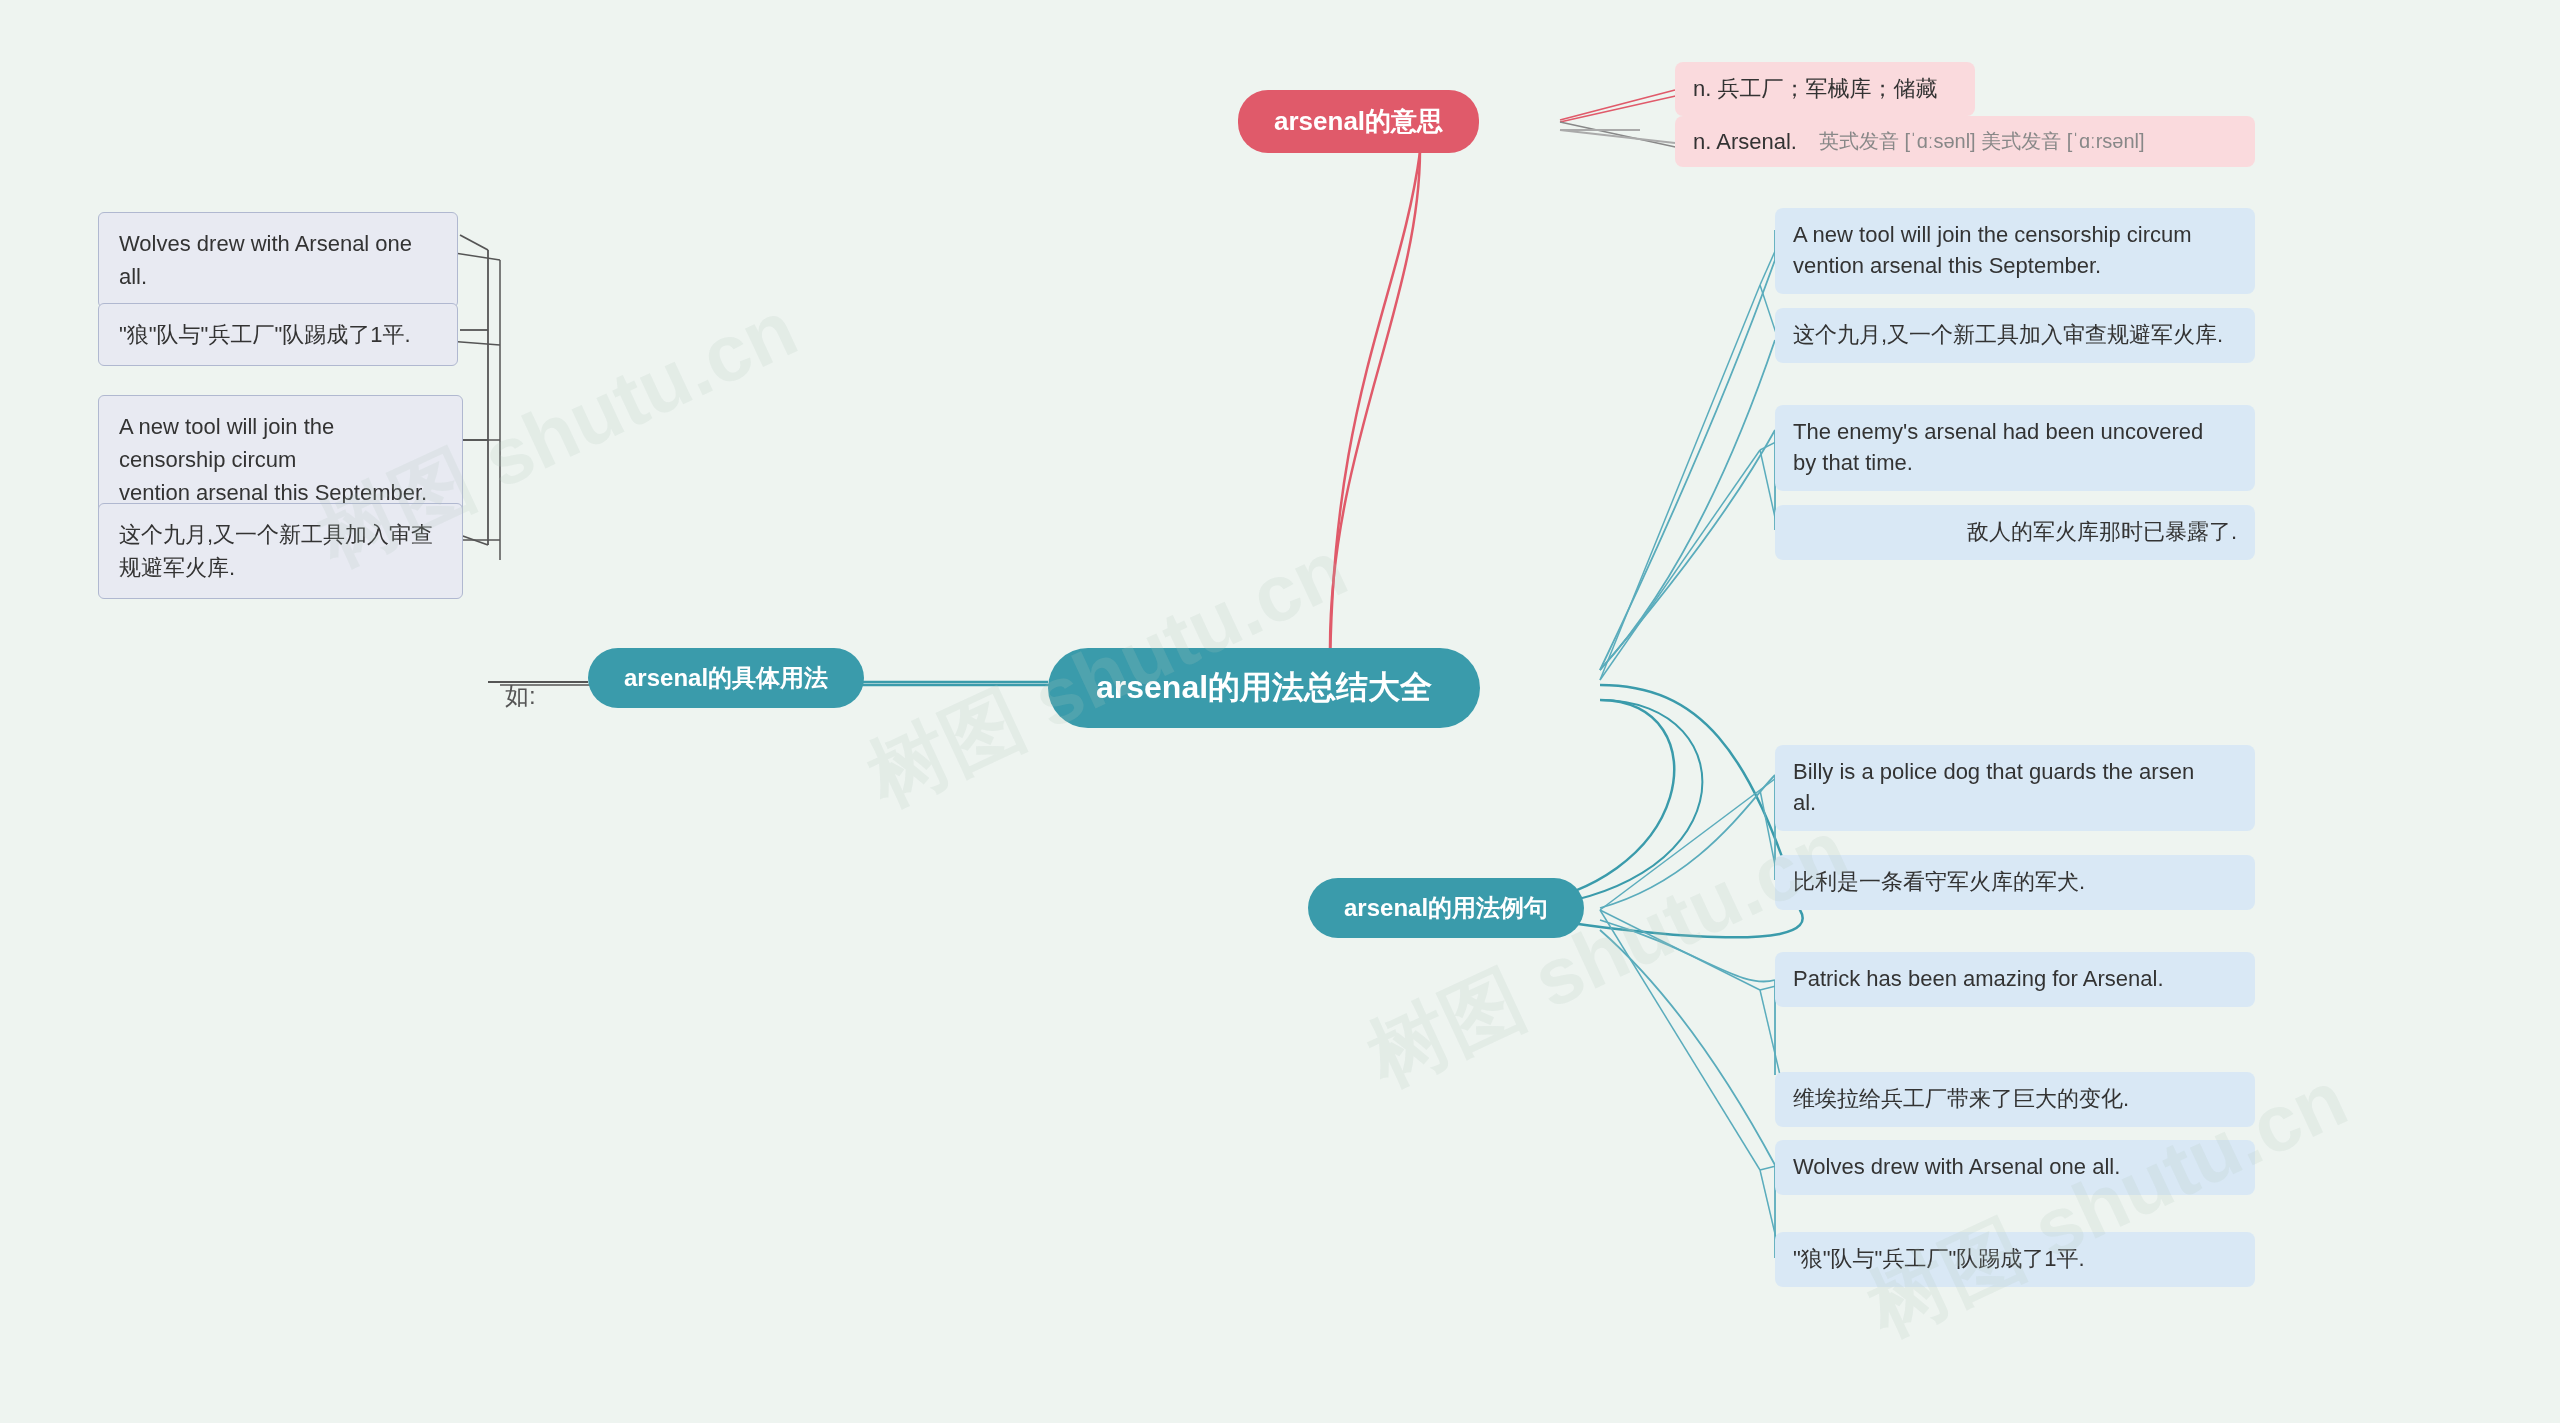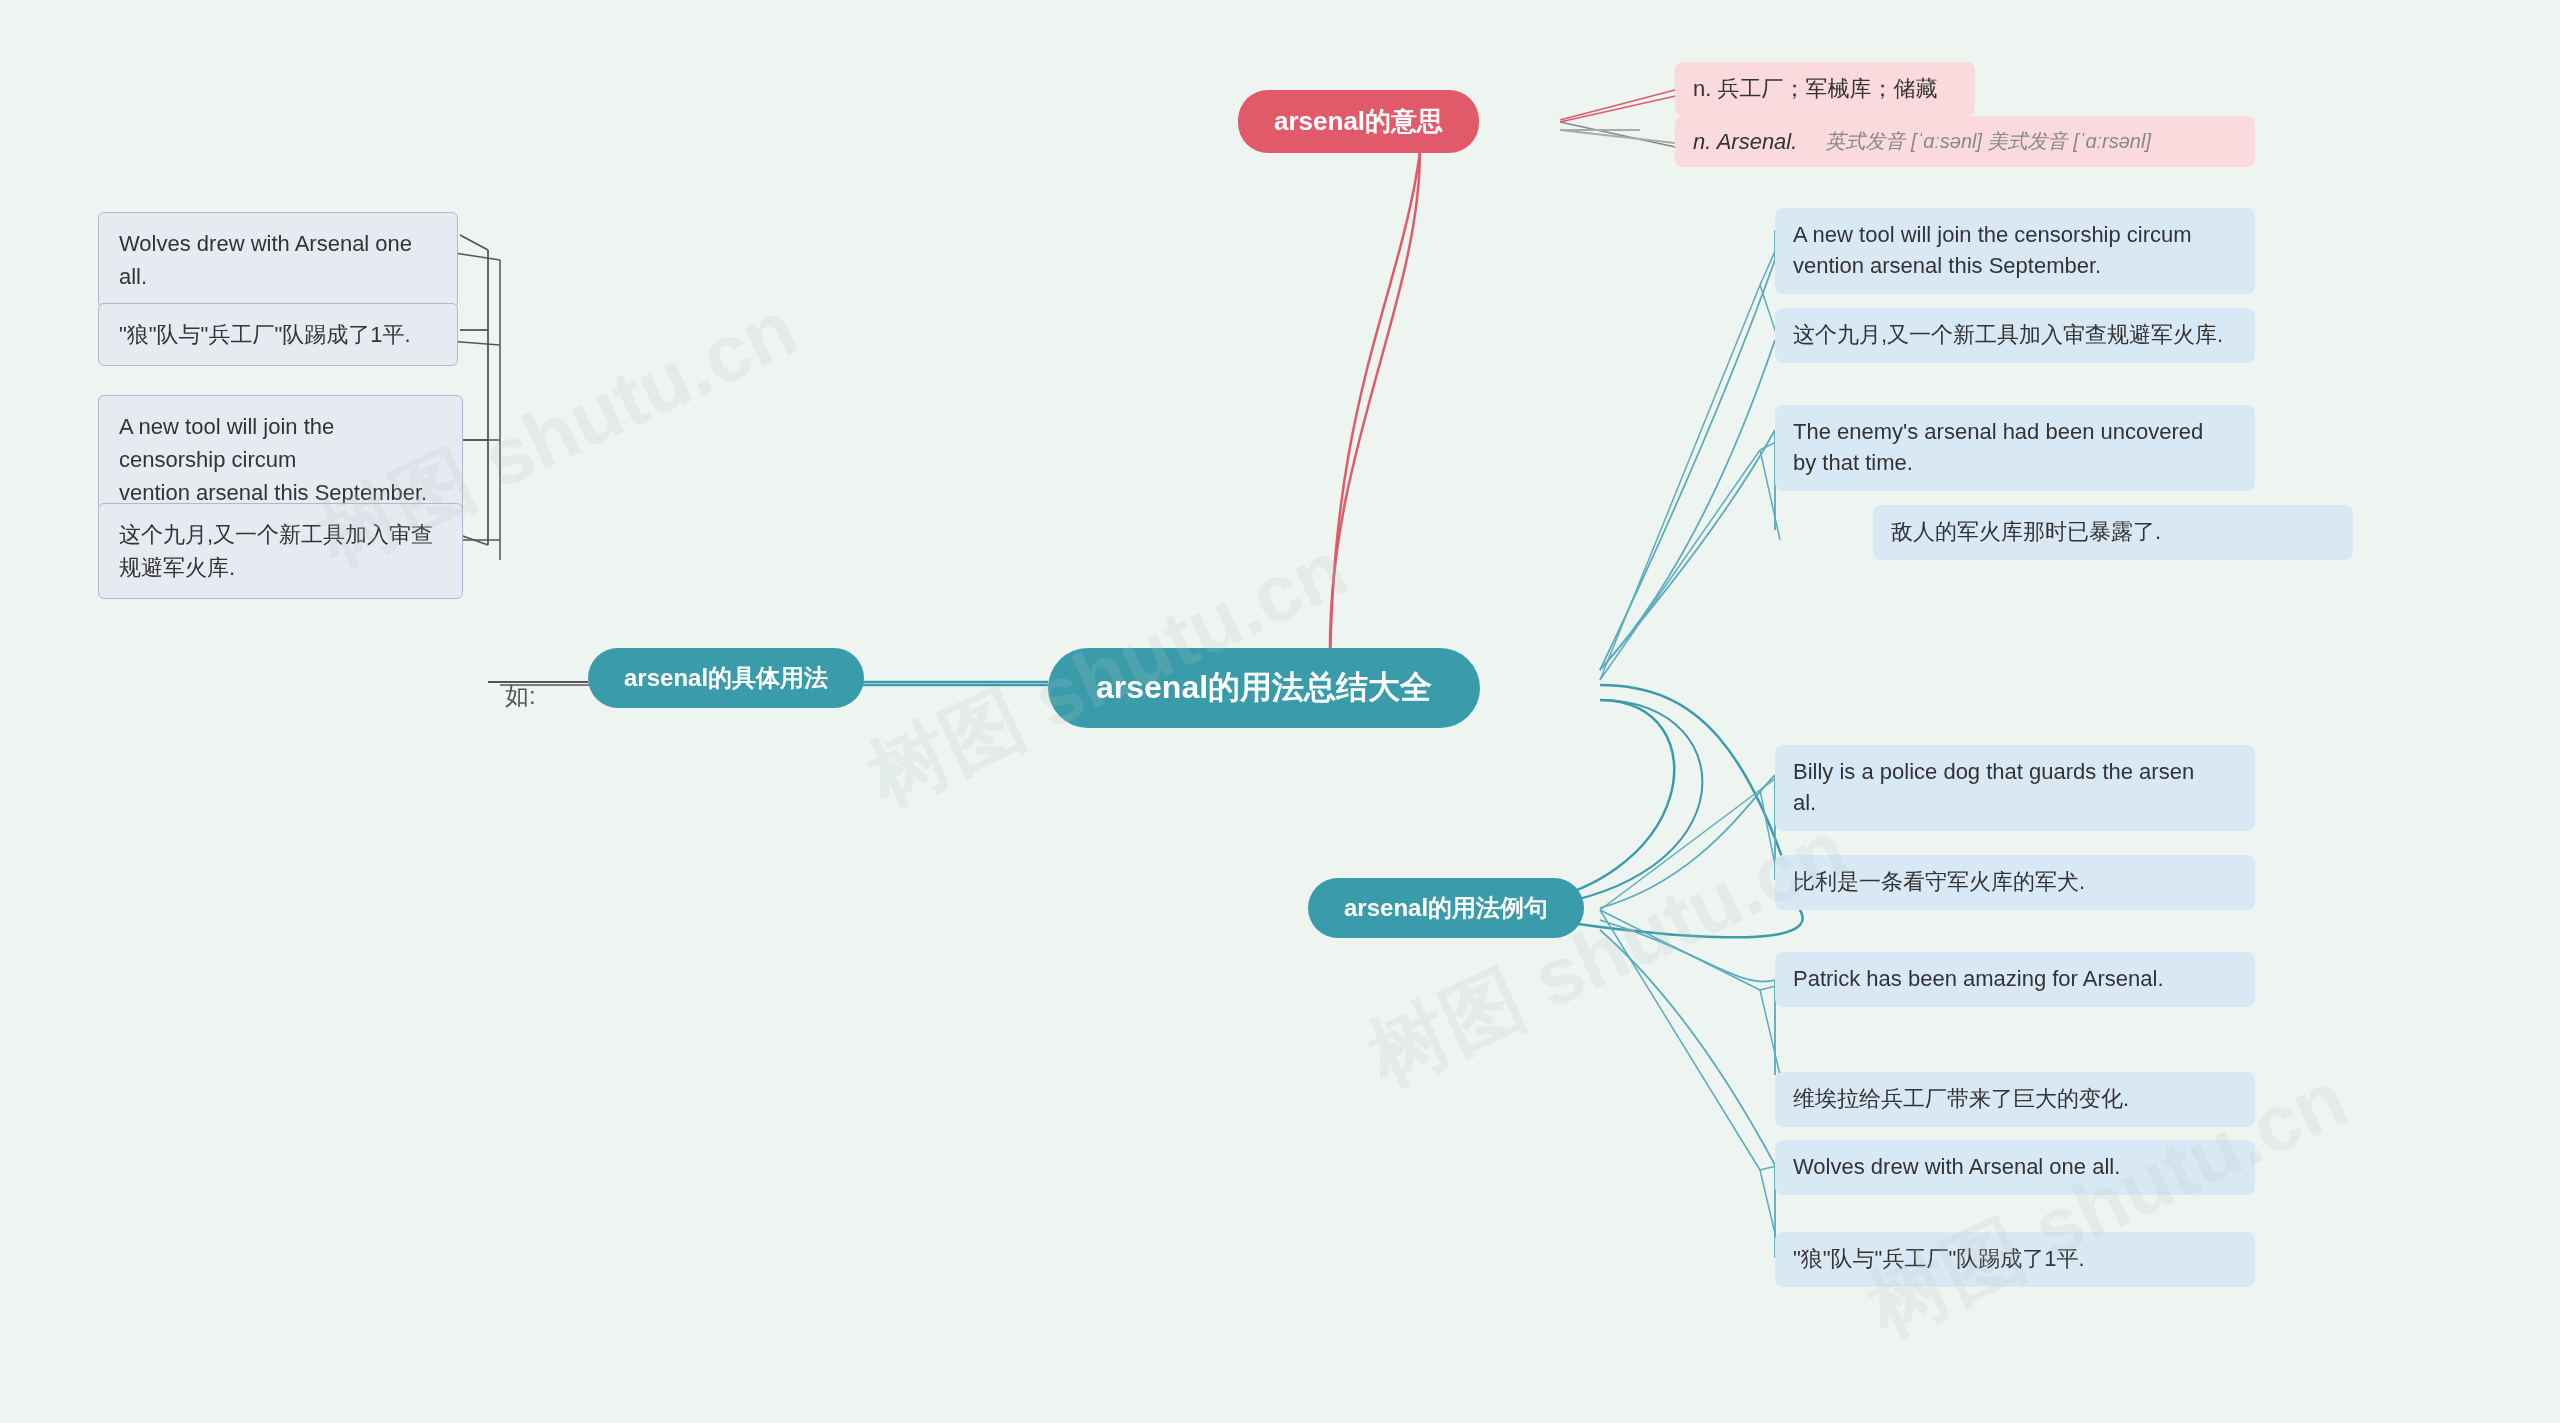--- a/index.html
+++ b/index.html
@@ -179,7 +179,7 @@
 <div class="info-box-pink" style="top:62px;left:1675px;min-width:300px;">
   <span>n. 兵工厂；军械库；储藏</span>
 </div>
-<div class="info-box-pink" style="top:116px;left:1675px;min-width:580px;display:flex;align-items:center;gap:12px;font-style:italic;">
+<div class="info-box-pink" style="top:116px;left:1675px;min-width:580px;display:flex;align-items:center;gap:6px;">
   <span>n. Arsenal.</span>
   <span style="color:#888;margin-left:16px;font-size:20px;white-space:nowrap;">英式发音 [ˈɑːsənl] 美式发音 [ˈɑːrsənl]</span>
 </div>

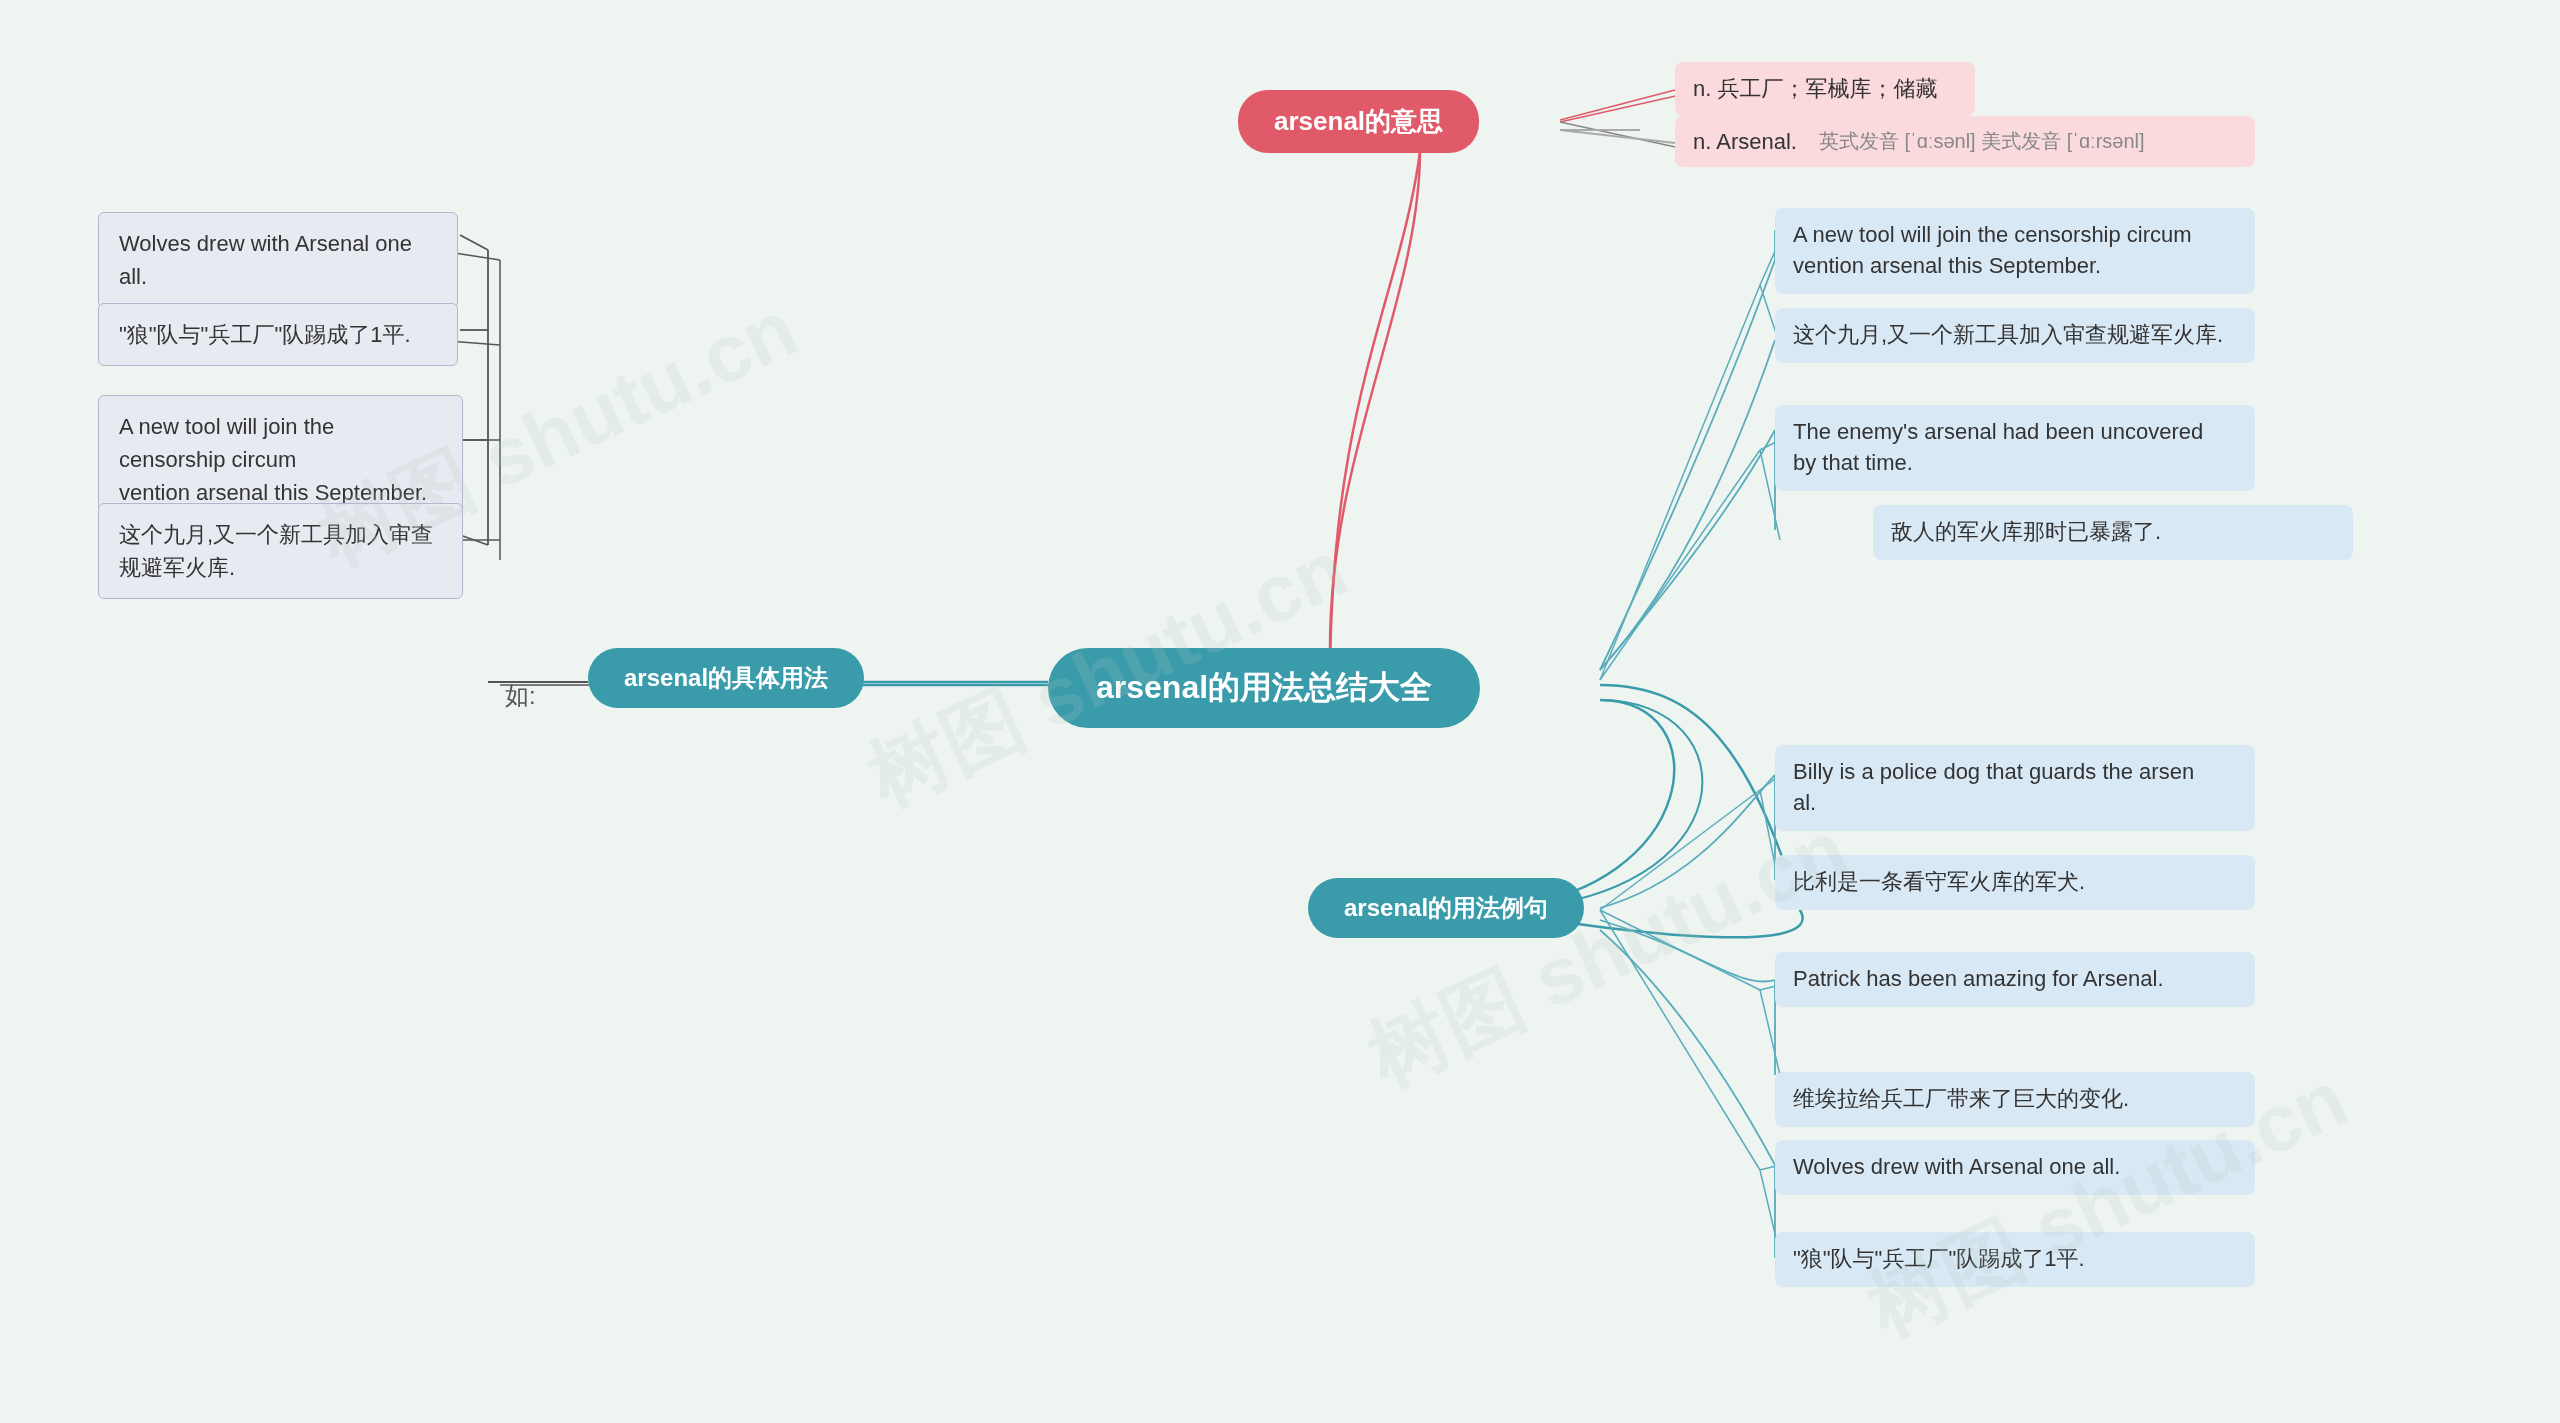--- a/index.html
+++ b/index.html
@@ -193,7 +193,7 @@
 <div class="info-box" style="top:405px;left:1775px;width:480px;">
   <span>The enemy's arsenal had been uncovered<br>by that time.</span>
 </div>
-<div class="info-box" style="top:505px;left:1873px;width:480px;">
+<div class="info-box" style="top:505px;left:1775px;width:480px;text-align:right;">
   <span>敌人的军火库那时已暴露了.</span>
 </div>
 <div class="info-box" style="top:745px;left:1775px;width:480px;">

